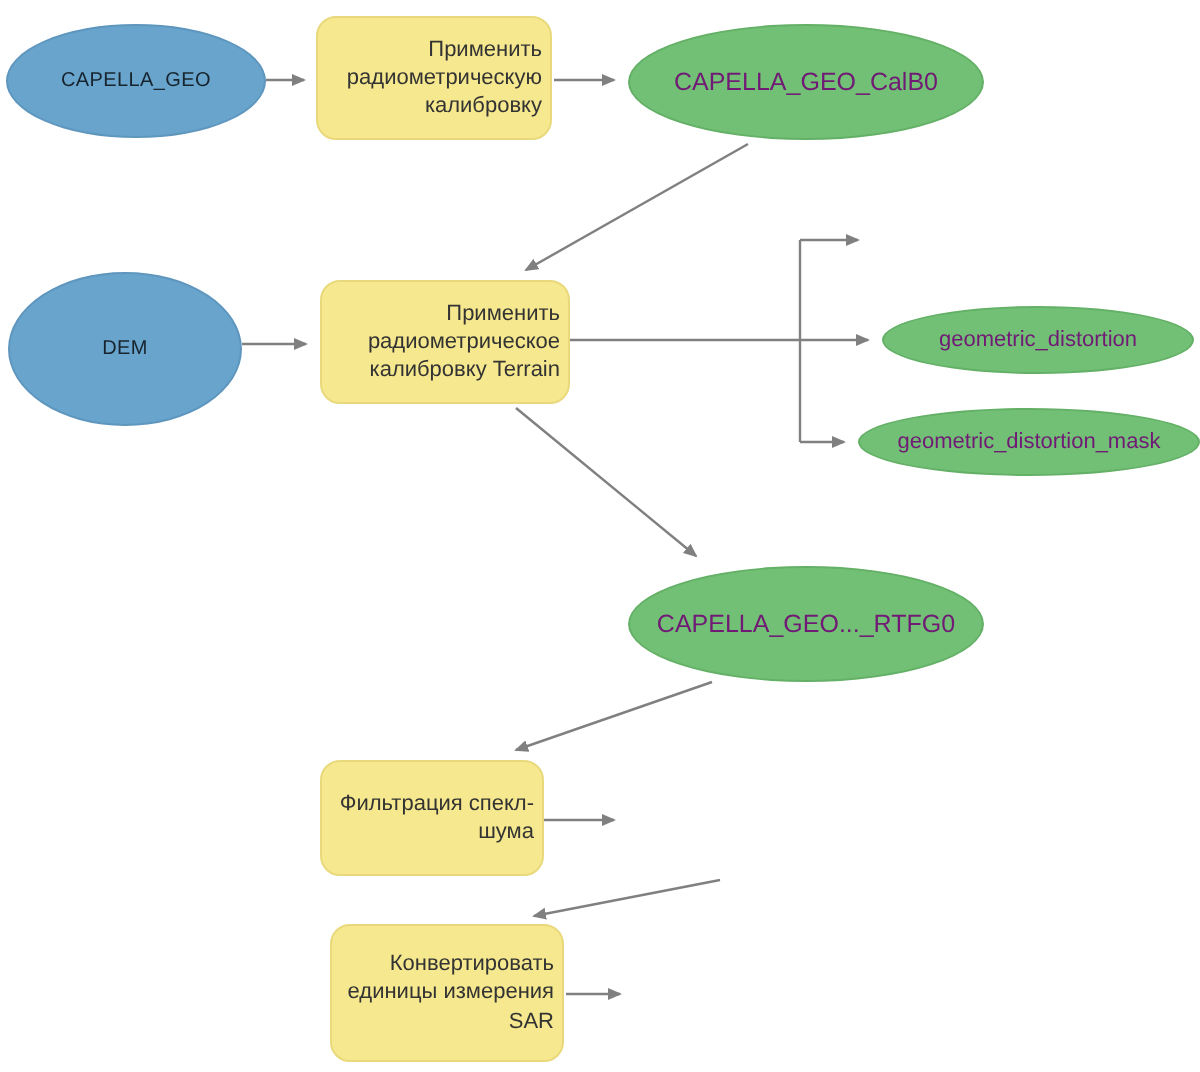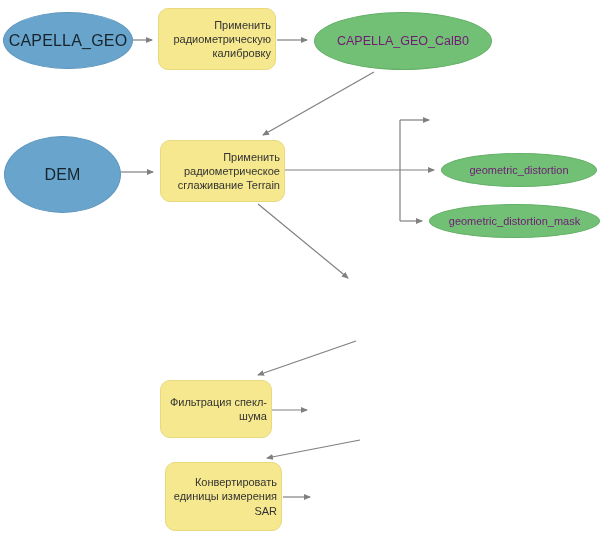--- a/index.html
+++ b/index.html
@@ -28,7 +28,7 @@
   .input {
     background: var(--input-fill, #68a4cc);
     border: 1px solid var(--input-border, #5e96be);
-    font-size: 16px;
+    font-size: 10px;
     color: #17242e;
     letter-spacing: 0.2px;
   }

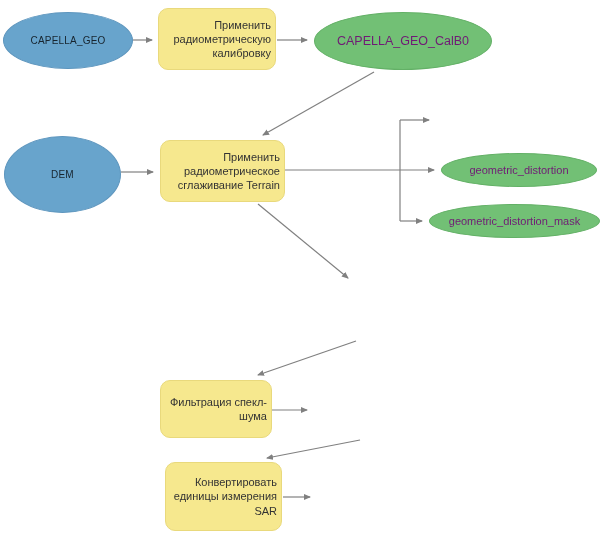--- a/index.html
+++ b/index.html
@@ -102,7 +102,7 @@
   </div>
 
   <div class="node tool" style="left:160px; top:140px; width:125px; height:62px;">
-    <span>Применить радиометрическое сглаживание Terrain</span>
+    <span>Применить радиометрическое калибровку Terrain</span>
   </div>
 
   <div class="node tool" style="left:160px; top:380px; width:112px; height:58px;">

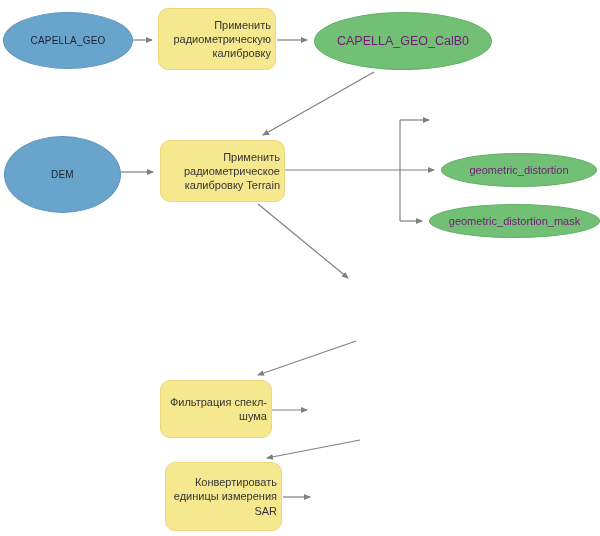--- a/index.html
+++ b/index.html
@@ -126,6 +126,9 @@
     <span>geometric_distortion_mask</span>
   </div>
 
+  <div class="node ellipse output" style="left:314px; top:283px; width:178px; height:58px;">
+    <span>CAPELLA_GEO..._RTFG0</span>
+  </div>
 
 
 

